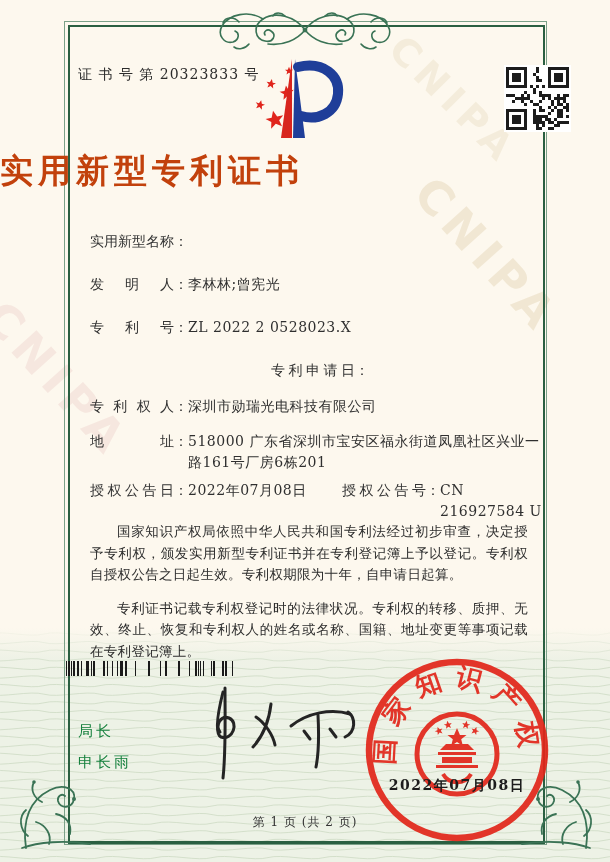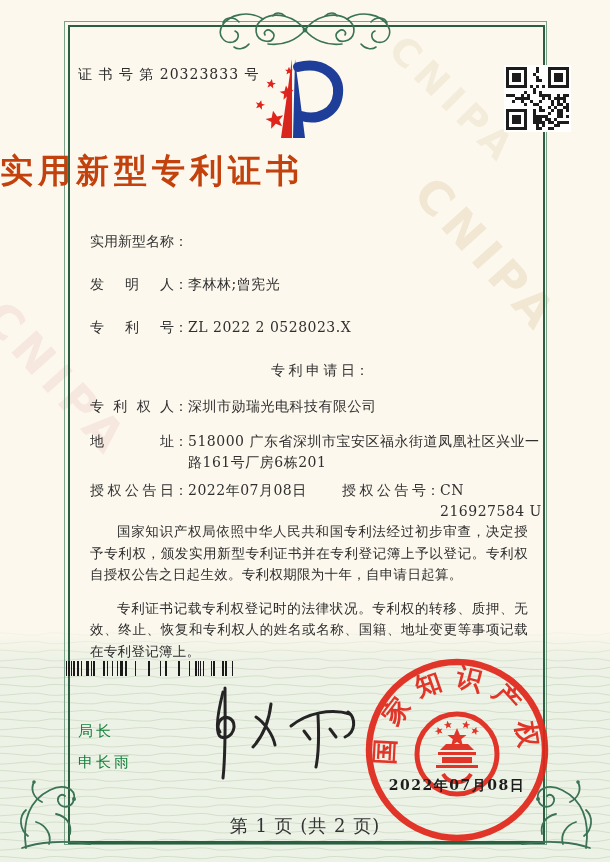--- a/index.html
+++ b/index.html
@@ -80,7 +80,7 @@
   
   .footer{
     position:absolute; left:0; right:0; top:814px; z-index:3;
-    text-align:center; font-size:18px; letter-spacing:1px; color:#333;
+    text-align:center; font-size:12px; letter-spacing:1px; color:#333;
   }
 </style>
 </head>

